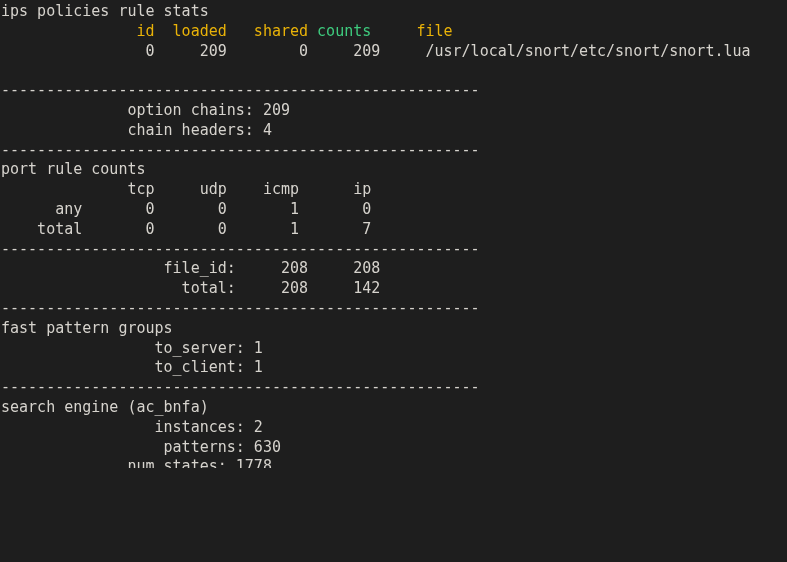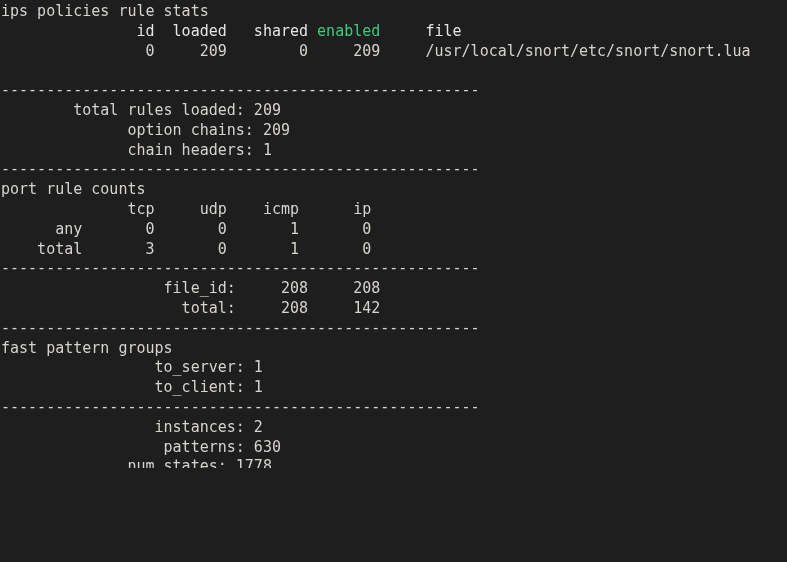--- a/index.html
+++ b/index.html
@@ -40,7 +40,7 @@
     color: #3ecb7e;
   }
   .plain {
-    color: #e5e5e5;
+    color: #eab308;
   }
 </style>
 </head>

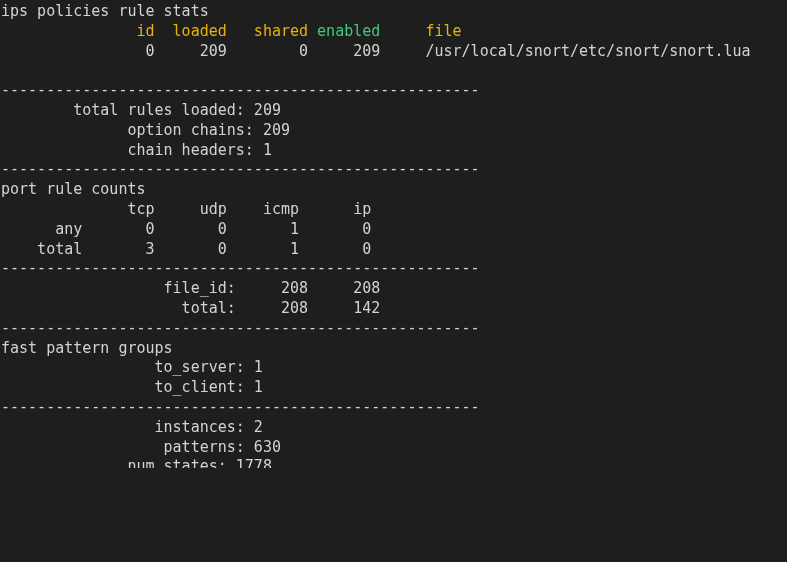--- a/index.html
+++ b/index.html
@@ -50,7 +50,7 @@
   <div class="screen">
 
     <span class="line">ips policies rule stats</span>
-    <span class="line"><span class="plain">               id  loaded   shared </span><span class="green">enabled</span><span class="plain">     file</span></span>
+    <span class="line"><span class="plain">               id  loaded   shared </span><span class="green">counts</span><span class="plain">     file</span></span>
     <span class="line">                0     209        0     209     /usr/local/snort/etc/snort/snort.lua</span>
     <span class="line blankline">.</span>
     <span class="line sep">-----------------------------------------------------</span>

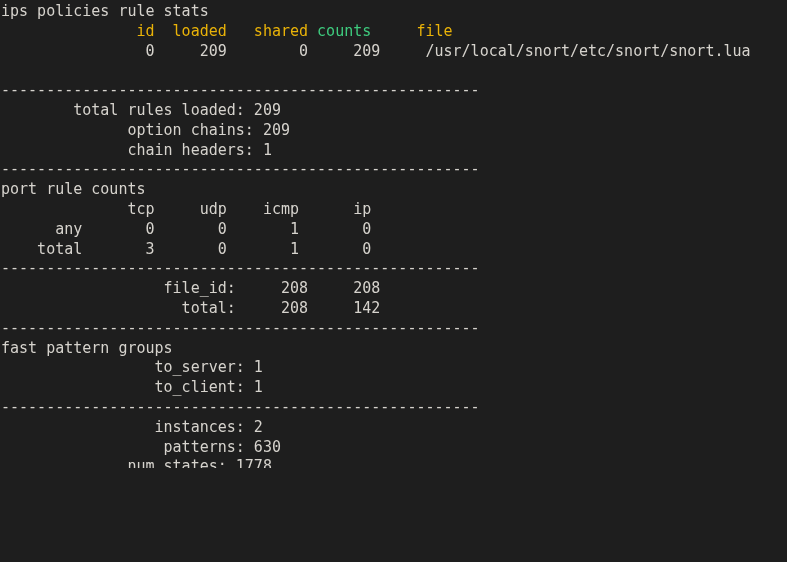--- a/index.html
+++ b/index.html
@@ -55,7 +55,6 @@
     <span class="line blankline">.</span>
     <span class="line sep">-----------------------------------------------------</span>
 
-    <span class="line">        total rules loaded: 209</span>
     <span class="line">              option chains: 209</span>
     <span class="line">              chain headers: 1</span>
     <span class="line sep">-----------------------------------------------------</span>

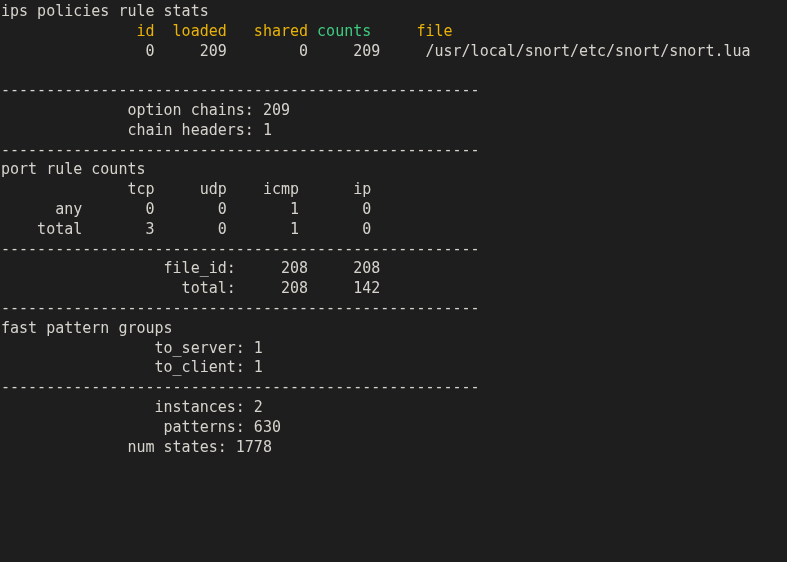--- a/index.html
+++ b/index.html
@@ -56,7 +56,7 @@
     <span class="line sep">-----------------------------------------------------</span>
 
     <span class="line">              option chains: 209</span>
-    <span class="line">              chain headers: 1</span>
+    <span class="line">              chain headers: 4</span>
     <span class="line sep">-----------------------------------------------------</span>
 
     <span class="line">port rule counts</span>

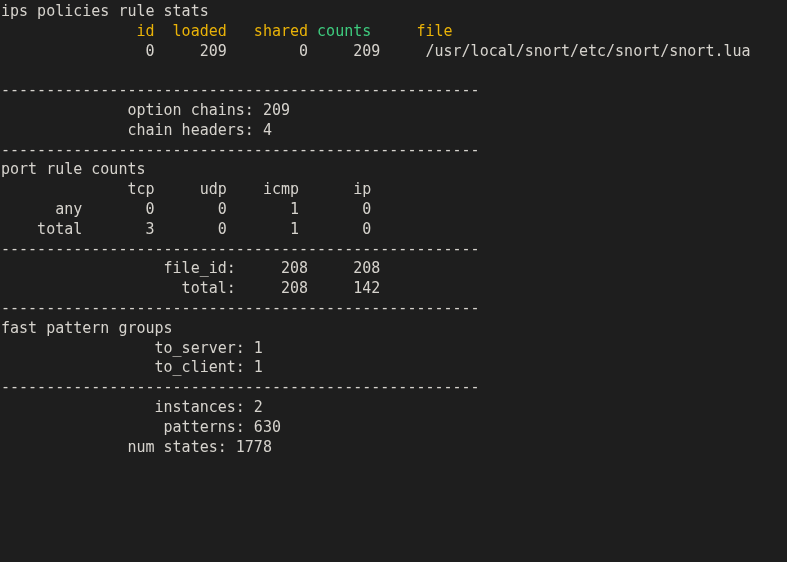--- a/index.html
+++ b/index.html
@@ -62,7 +62,7 @@
     <span class="line">port rule counts</span>
     <span class="line">              tcp     udp    icmp      ip</span>
     <span class="line">      any       0       0       1       0</span>
-    <span class="line">    total       3       0       1       0</span>
+    <span class="line">    total       0       0       1       7</span>
     <span class="line sep">-----------------------------------------------------</span>
 
     <span class="line">                  file_id:     208     208</span>

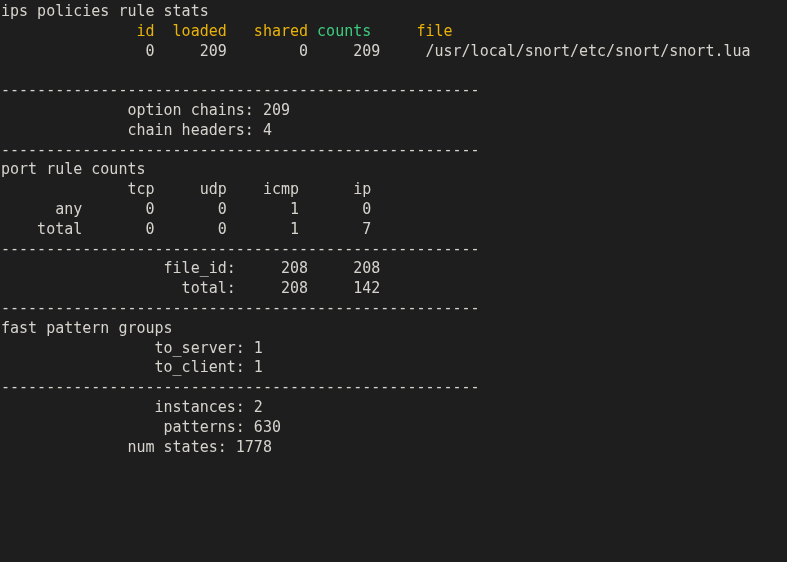--- a/index.html
+++ b/index.html
@@ -74,6 +74,7 @@
     <span class="line">                 to_client: 1</span>
     <span class="line sep">-----------------------------------------------------</span>
 
+    <span class="line">search engine (ac_bnfa)</span>
     <span class="line">                 instances: 2</span>
     <span class="line">                  patterns: 630</span>
     <span class="line">              num states: 1778</span>

